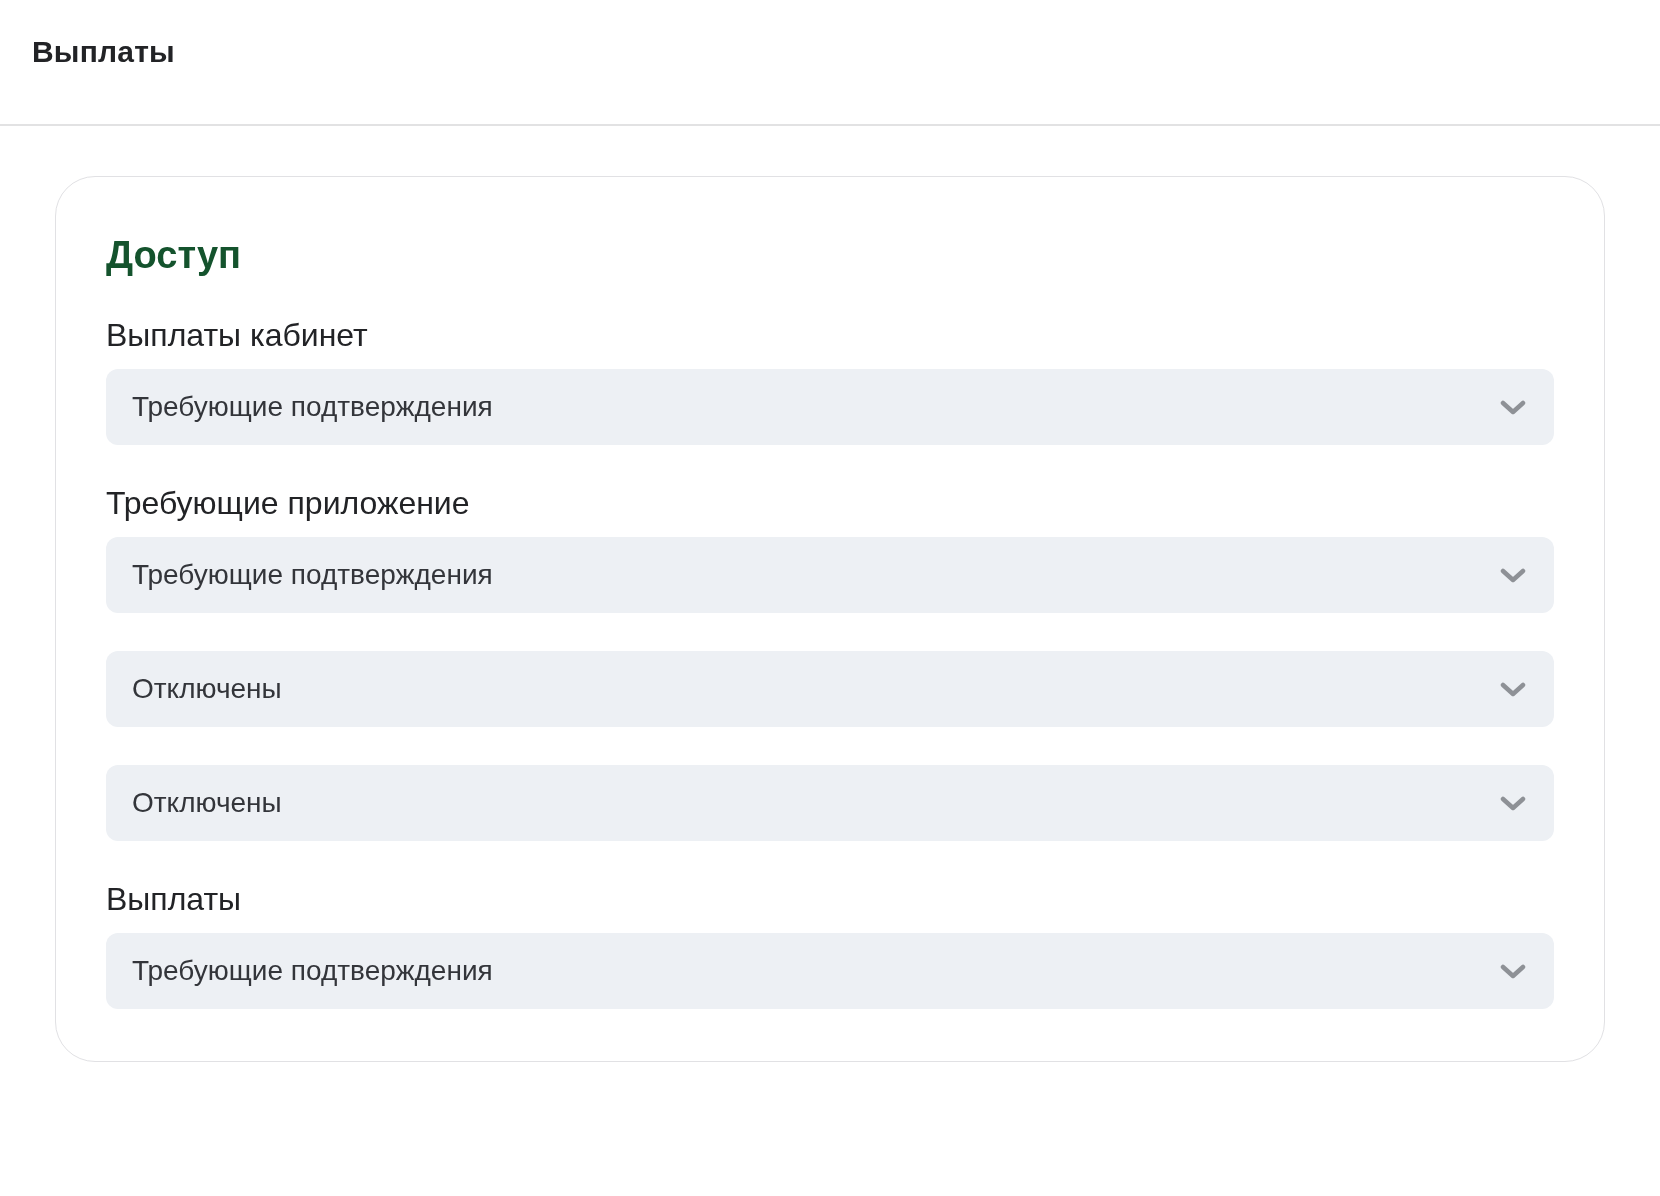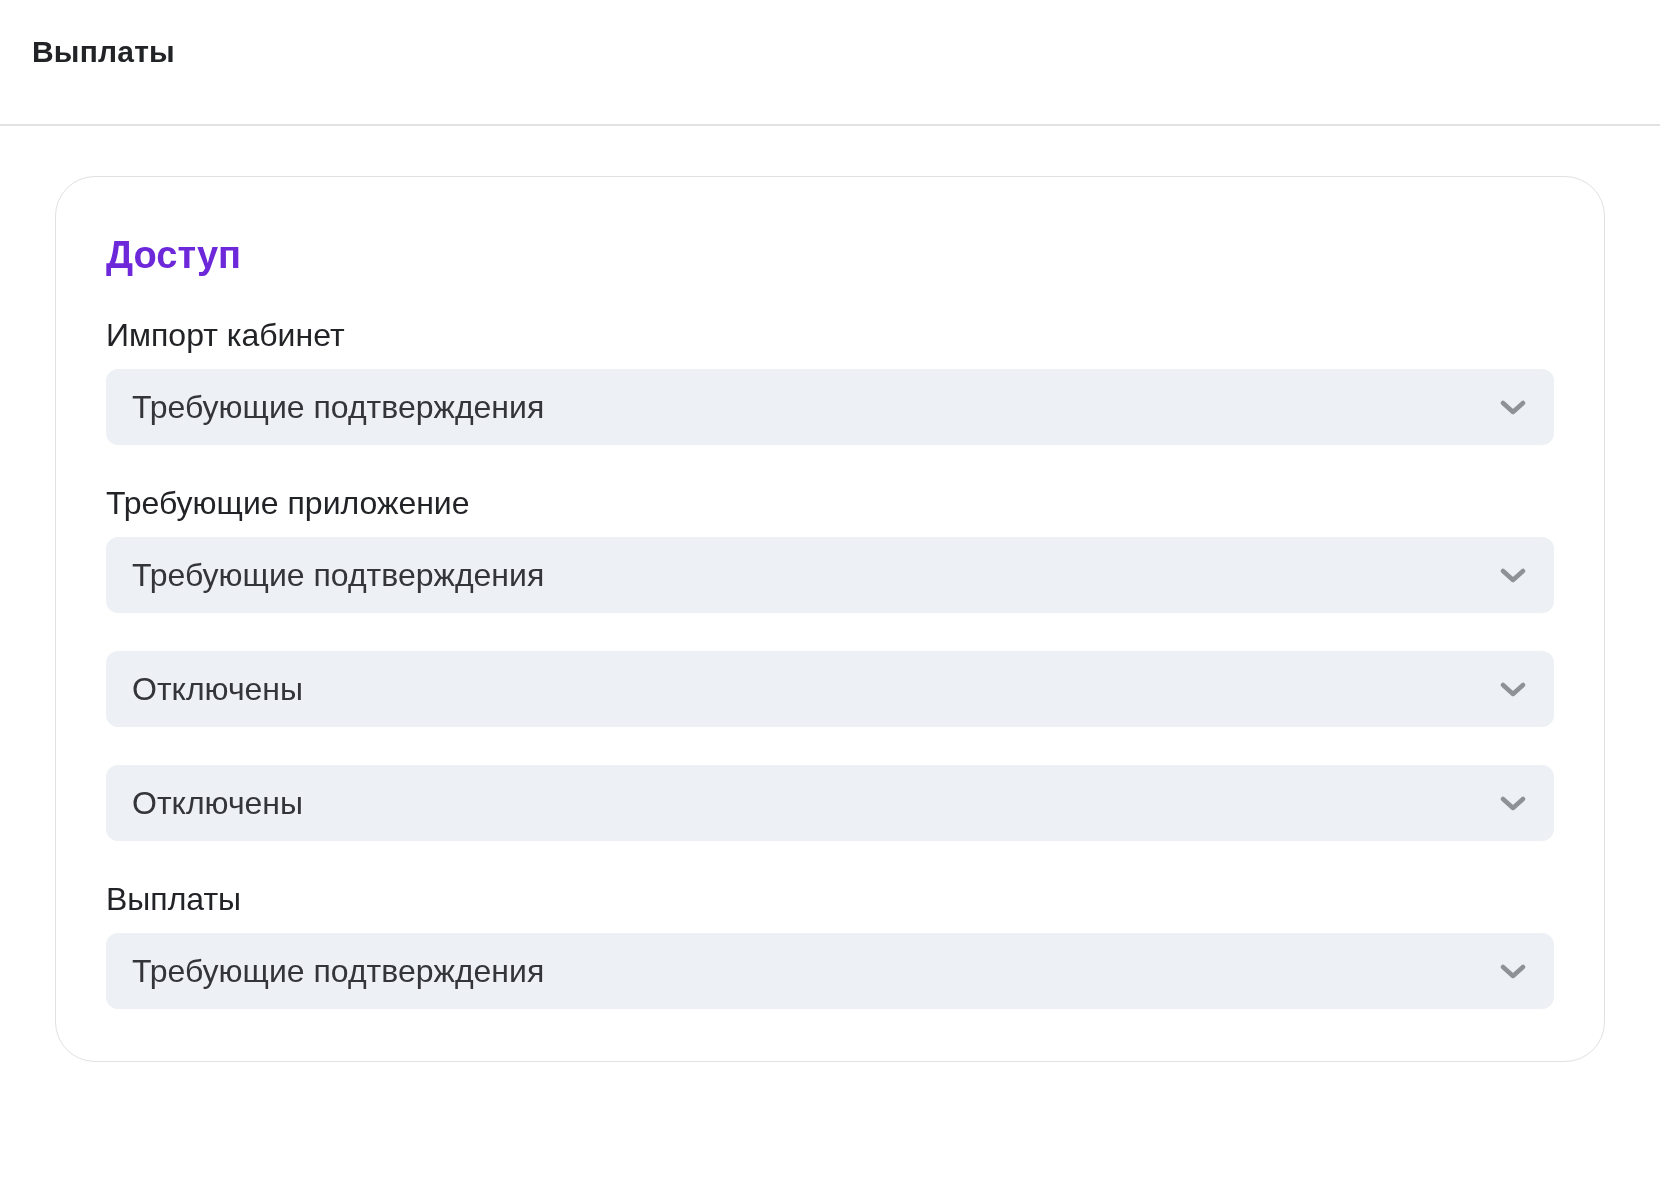--- a/index.html
+++ b/index.html
@@ -40,7 +40,7 @@
     font-size: 38px;
     line-height: 48px;
     font-weight: 600;
-    color: #6d28d9;
+    color: #14532d;
   }
   .field + .field { margin-top: 38px; }
   .field-label {

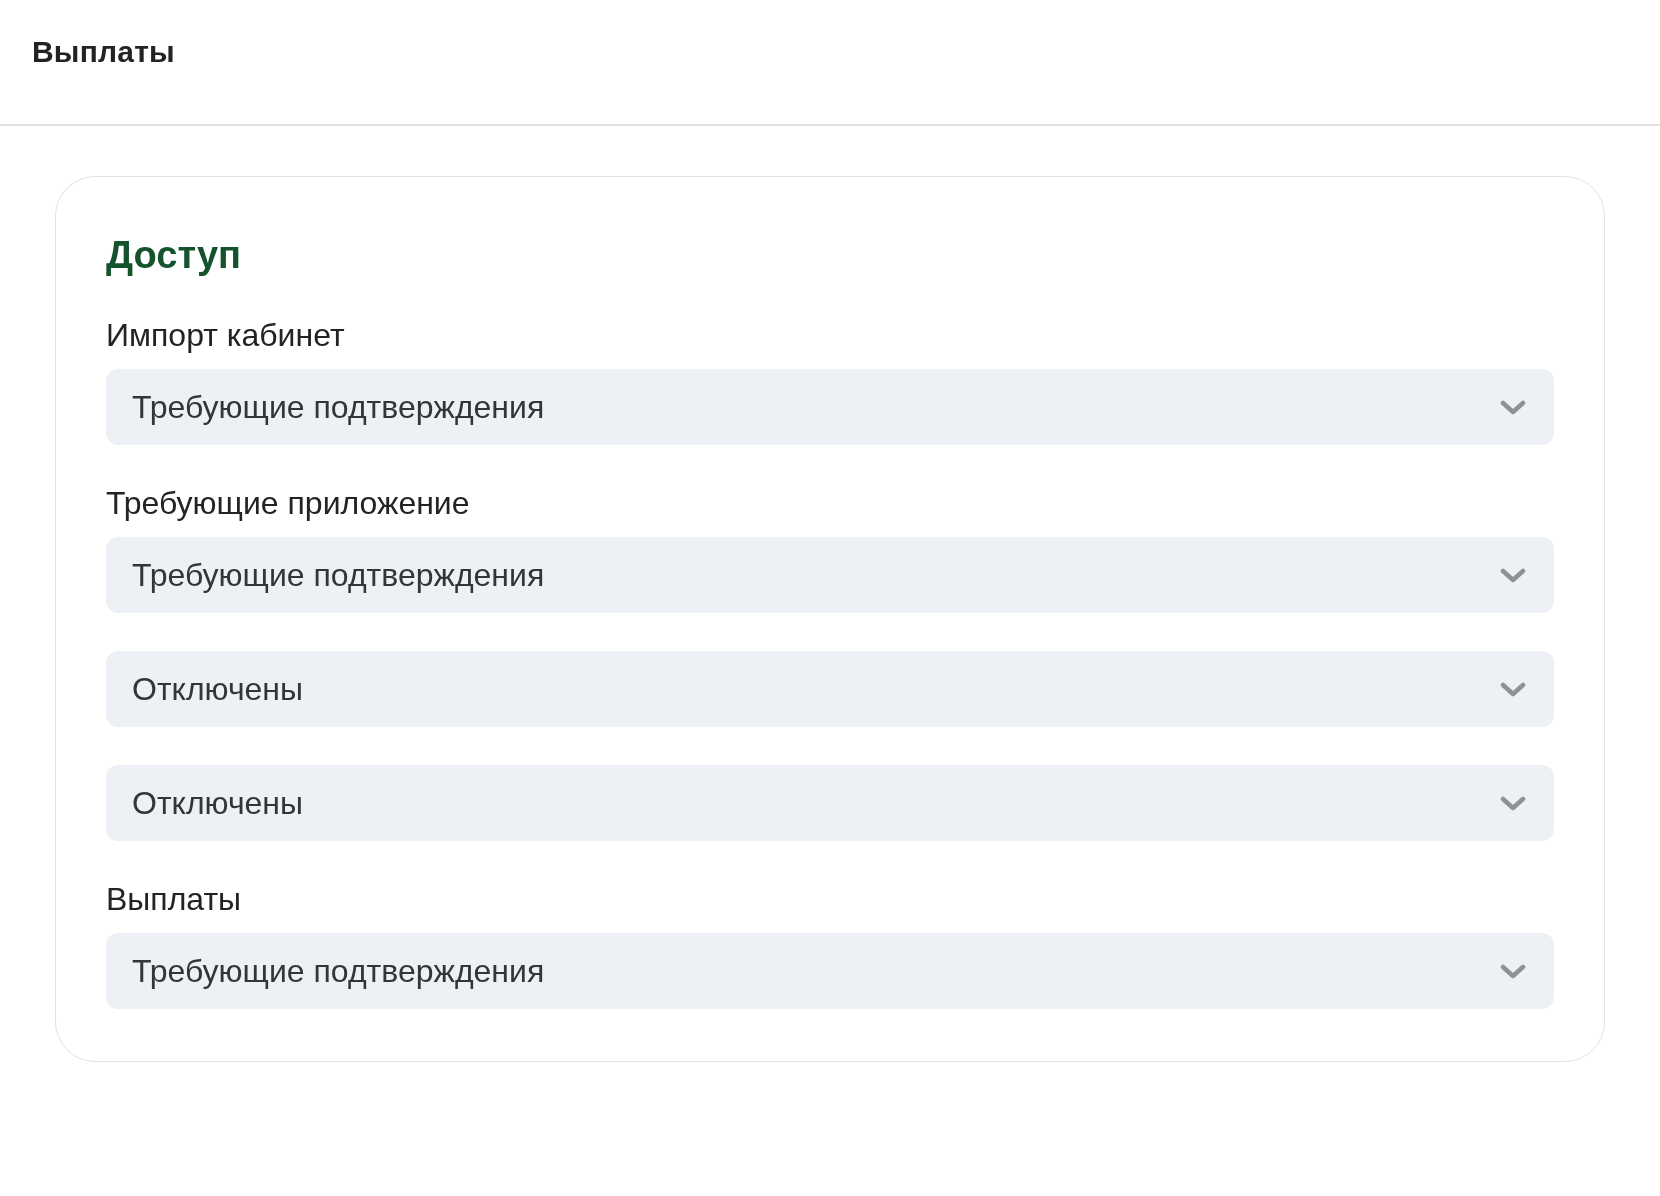--- a/index.html
+++ b/index.html
@@ -86,7 +86,7 @@
     <h2 class="card-title">Доступ</h2>
 
     <div class="field">
-      <label class="field-label">Импорт кабинет</label>
+      <label class="field-label">Выплаты кабинет</label>
       <div class="select" role="button">
         <span class="select-value">Требующие подтверждения</span>
         <span class="chevron">

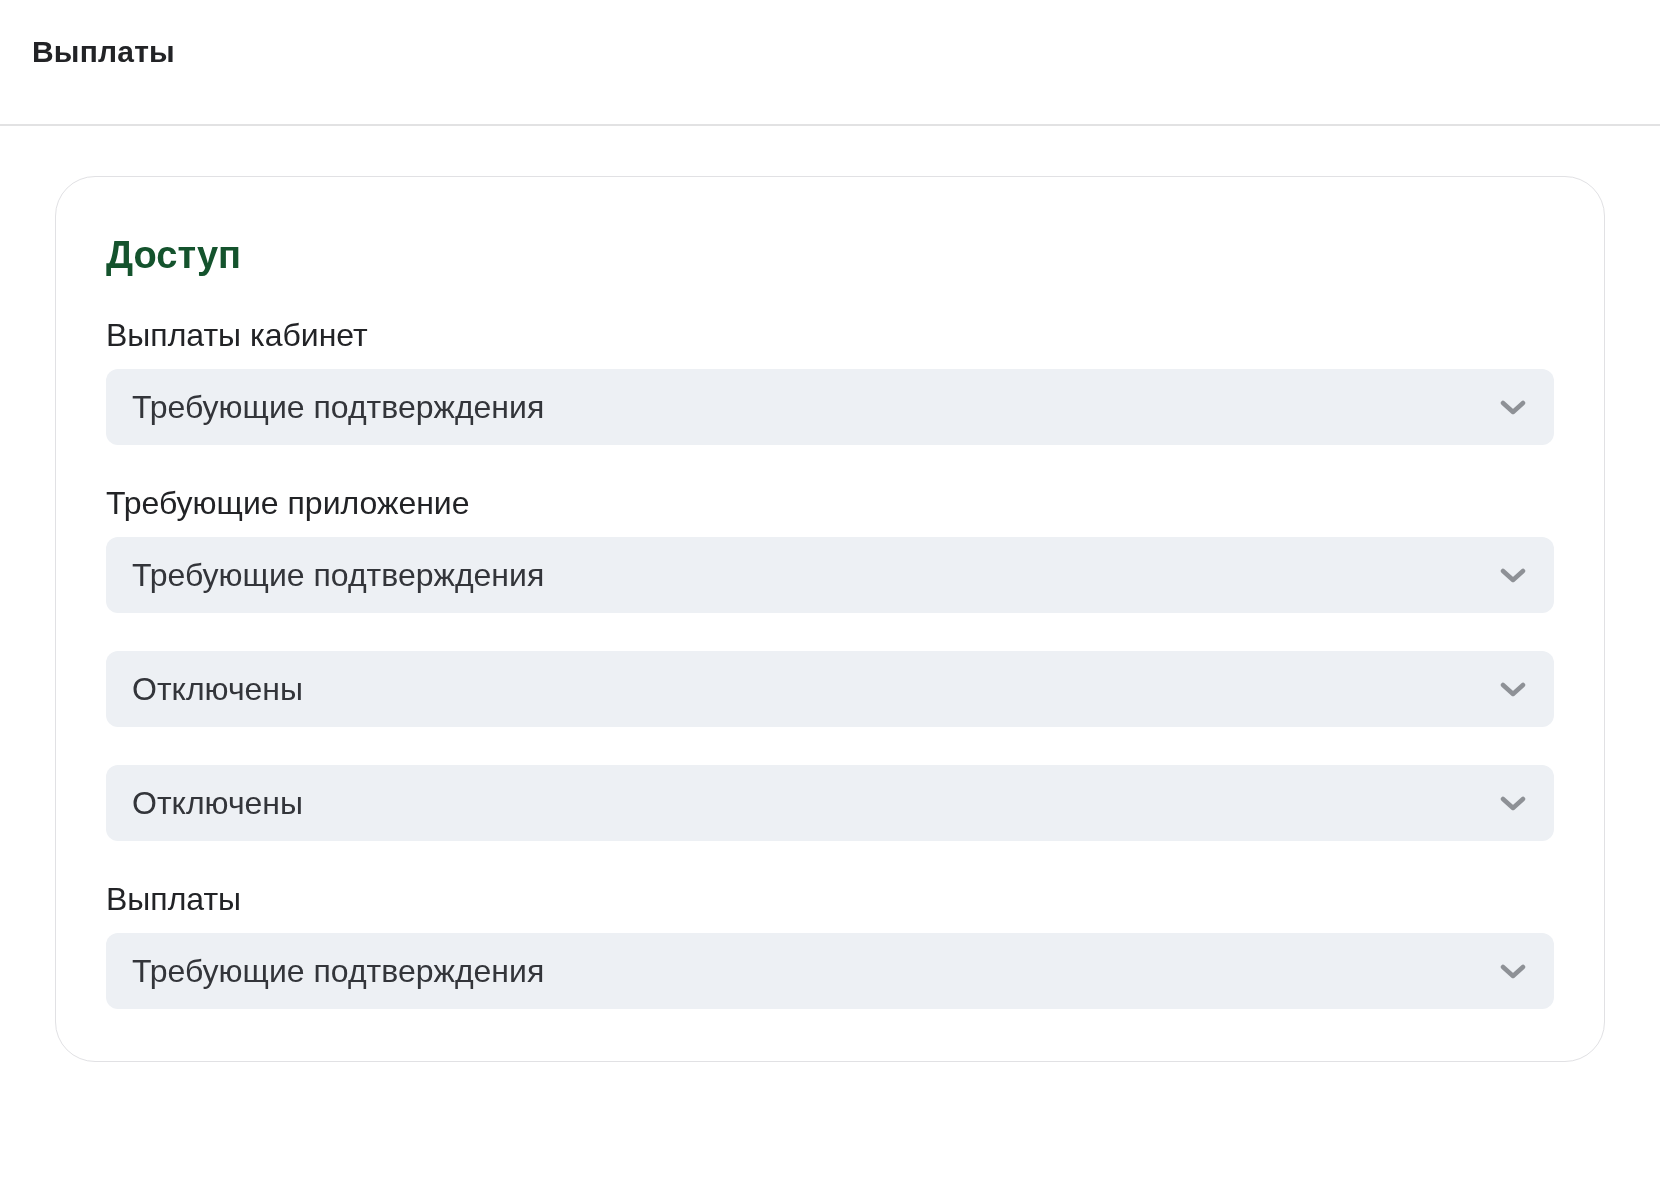--- a/index.html
+++ b/index.html
@@ -64,7 +64,7 @@
     user-select: none;
   }
   .select-value {
-    font-size: 32px;
+    font-size: 28px;
     line-height: 40px;
     color: #33353a;
     white-space: nowrap;

